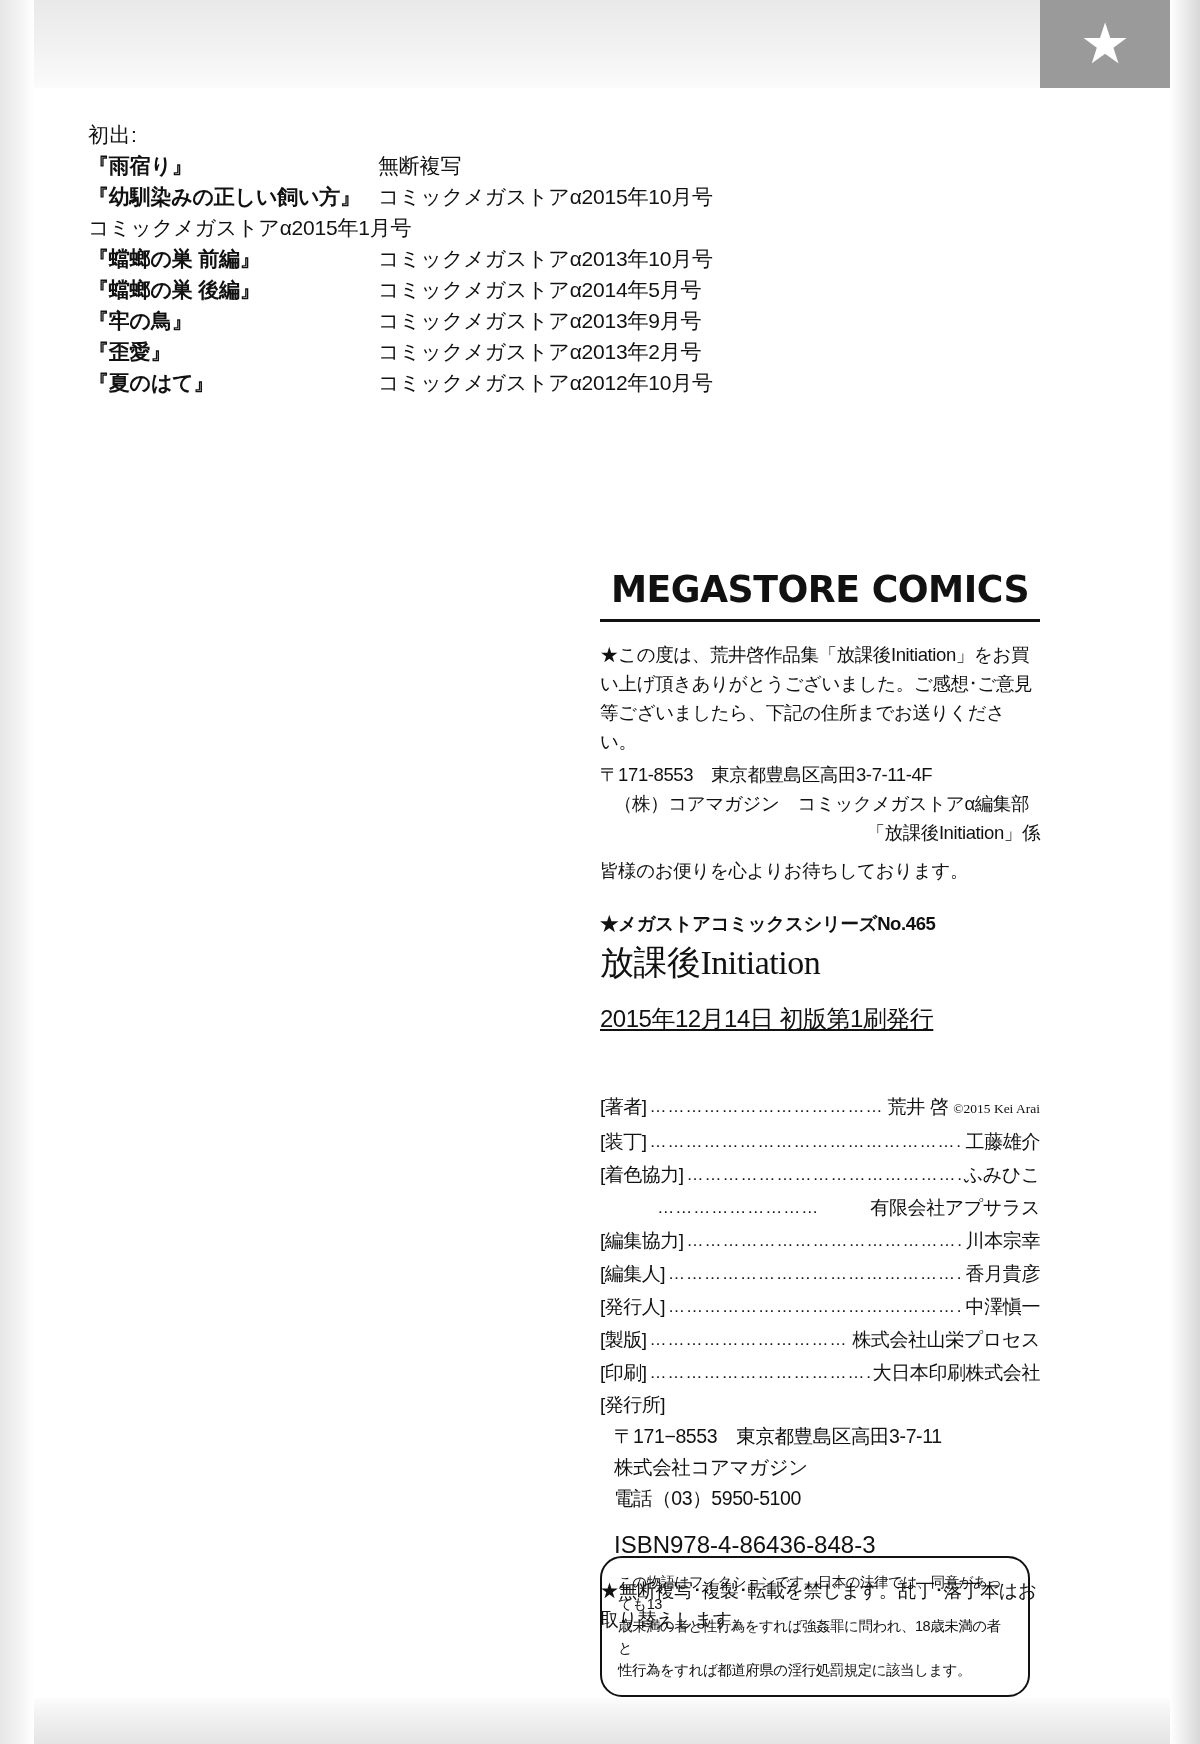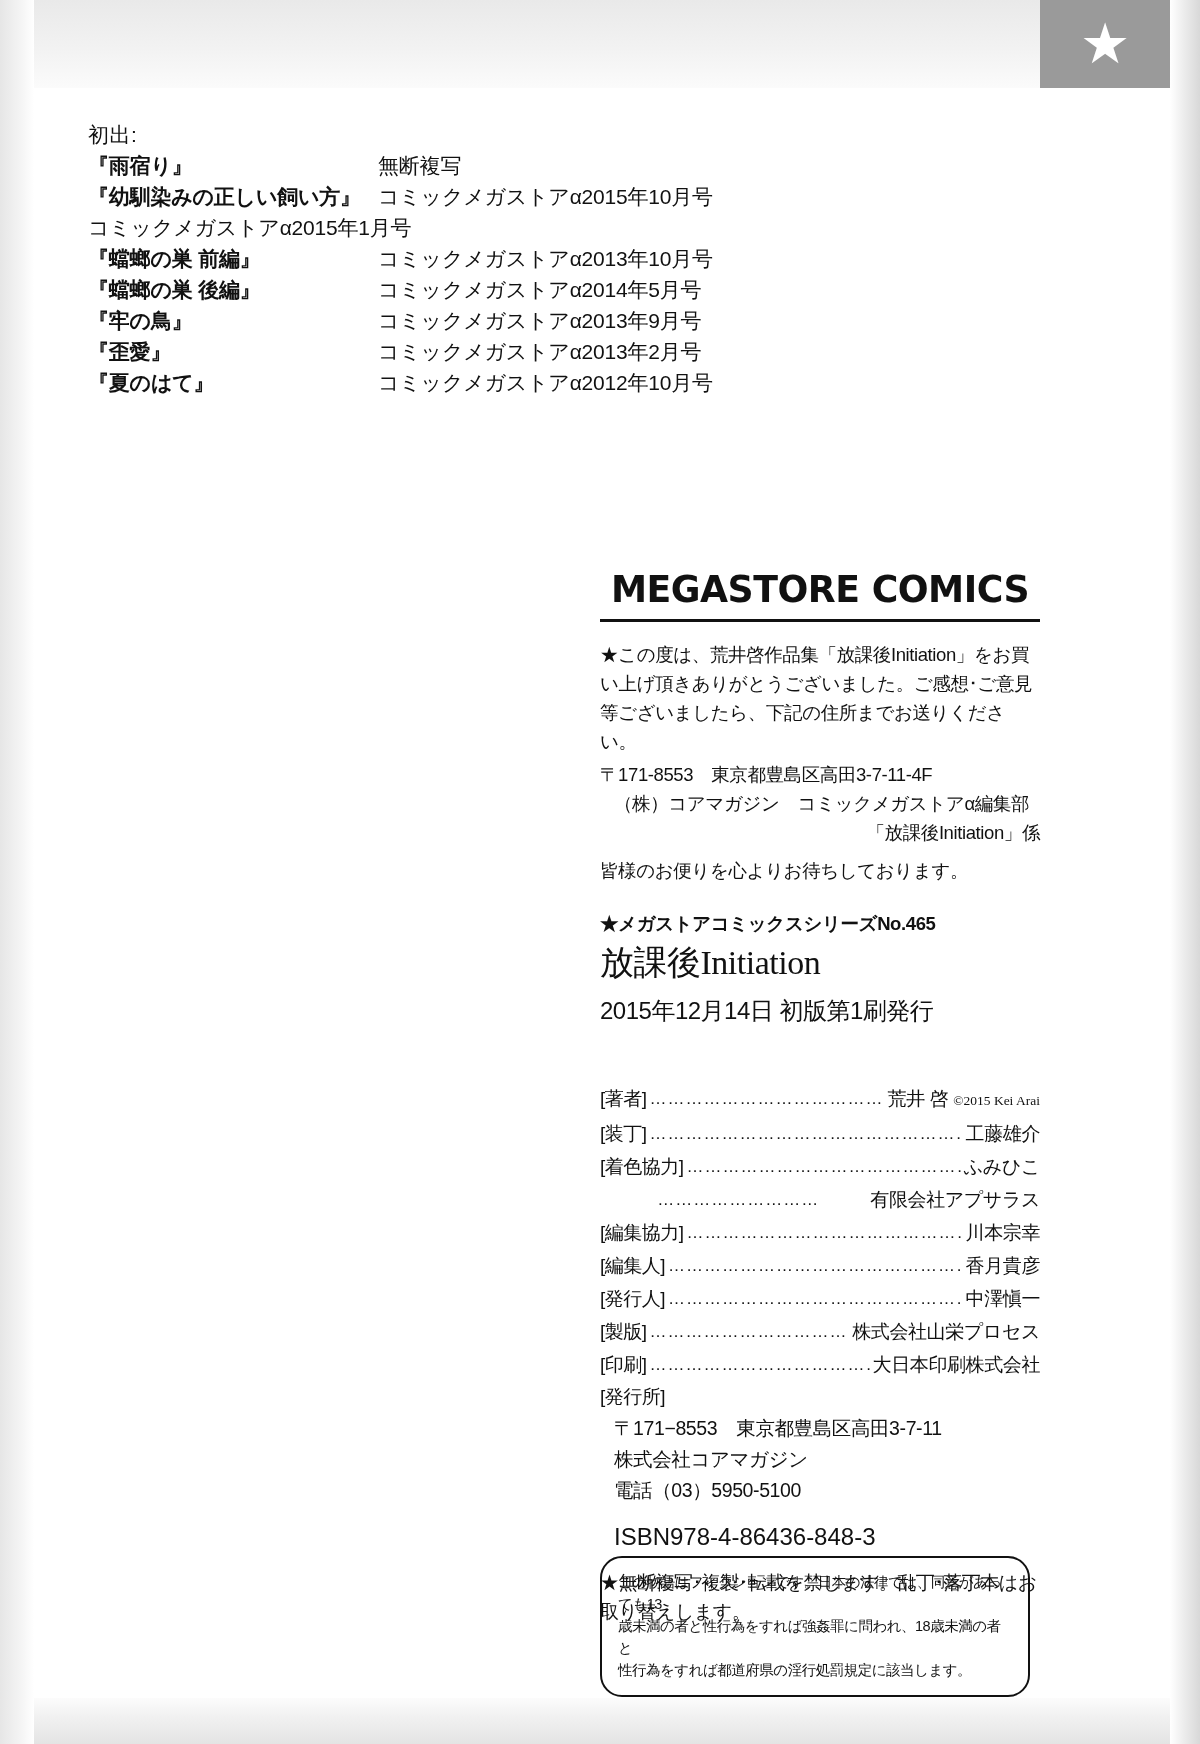--- a/index.html
+++ b/index.html
@@ -150,8 +150,9 @@
   .pub-date {
     font-size: 24px;
     letter-spacing: -0.5px;
-    margin-top: 10px;
+    margin-top: 18px;
     line-height: 34px;
+    text-decoration: underline;
   }
 
   

